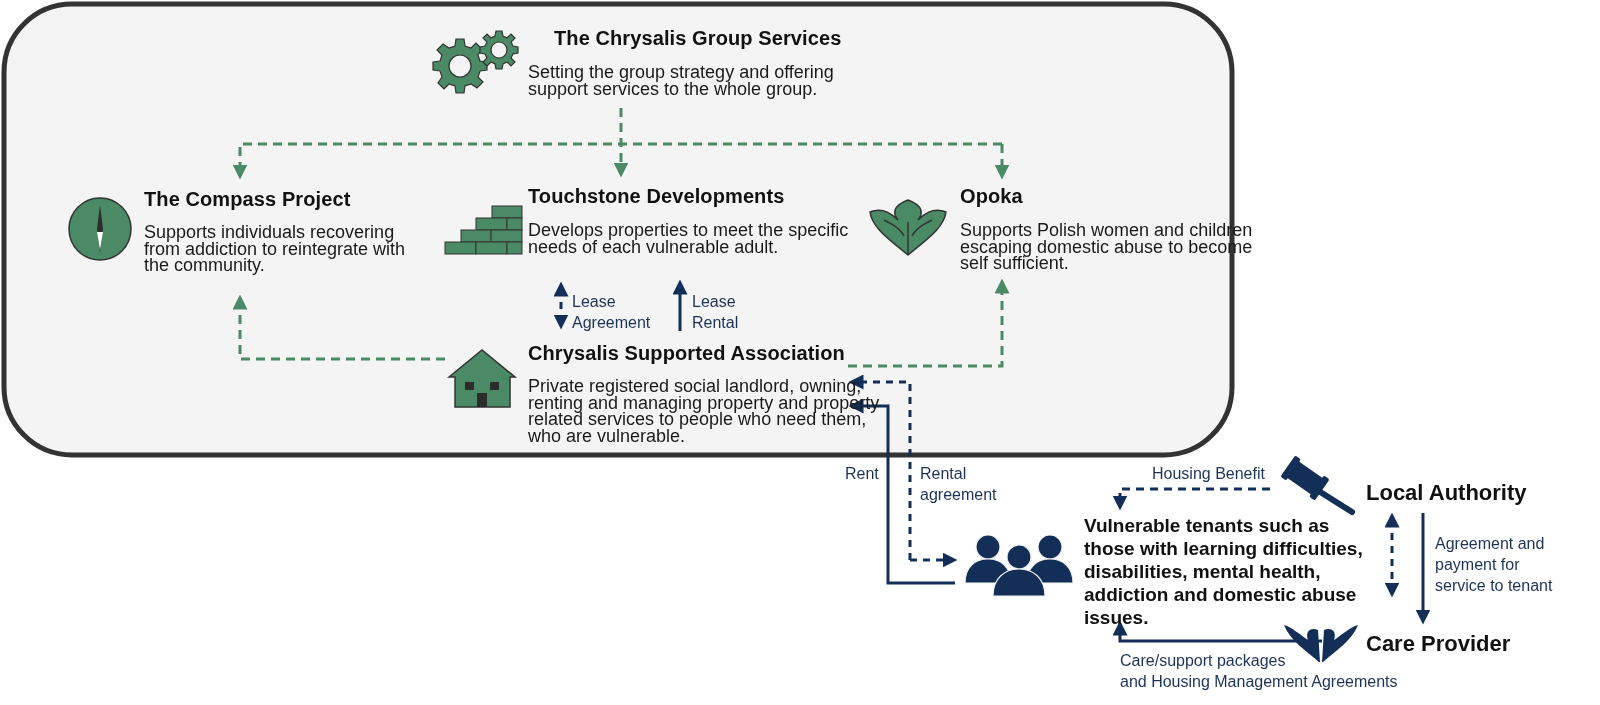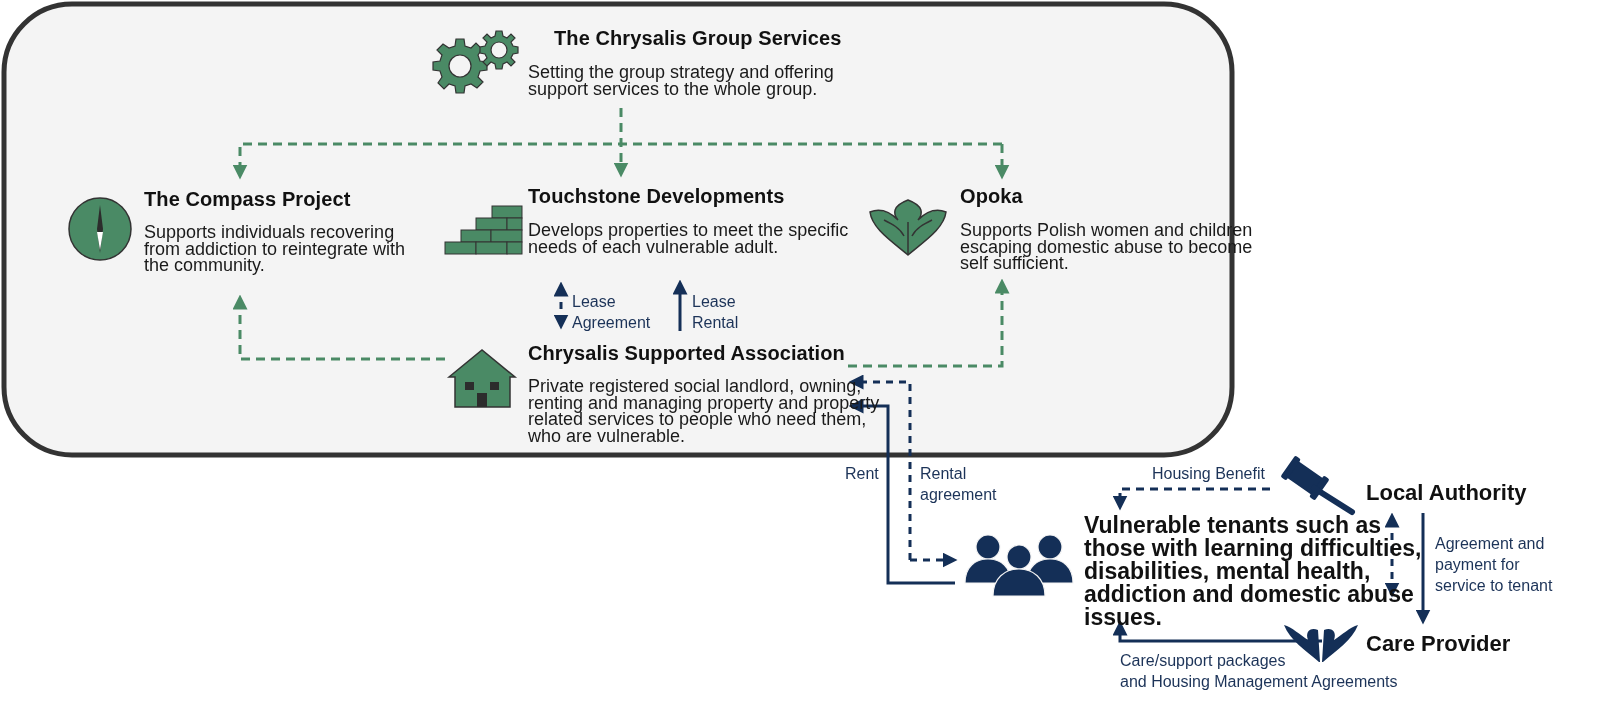--- a/index.html
+++ b/index.html
@@ -11,7 +11,7 @@
   .desc { font-size: 18px; line-height: 16.5px; color: #1a1a1a; white-space: pre-line; }
   .navy { color: #1c3358; }
   .lbl { font-size: 16px; line-height: 21px; white-space: pre-line; }
-  .tenant { font-weight: bold; font-size: 23px; line-height: 23px; color: #111; white-space: pre-line; }
+  .tenant { font-weight: bold; font-size: 19px; line-height: 23px; color: #111; white-space: pre-line; }
   .big { font-weight: bold; font-size: 22px; color: #111; }
 </style>
 </head>

